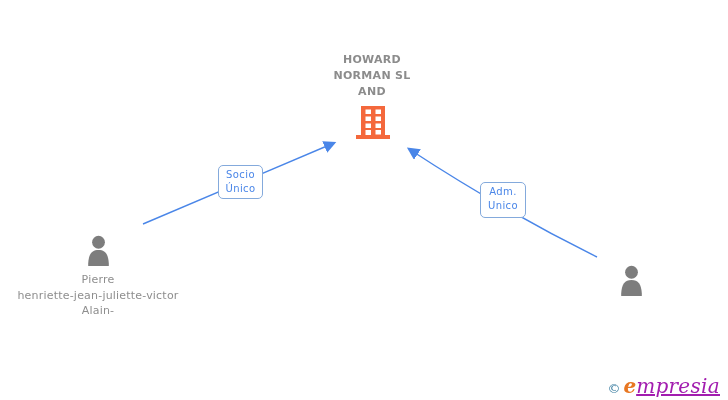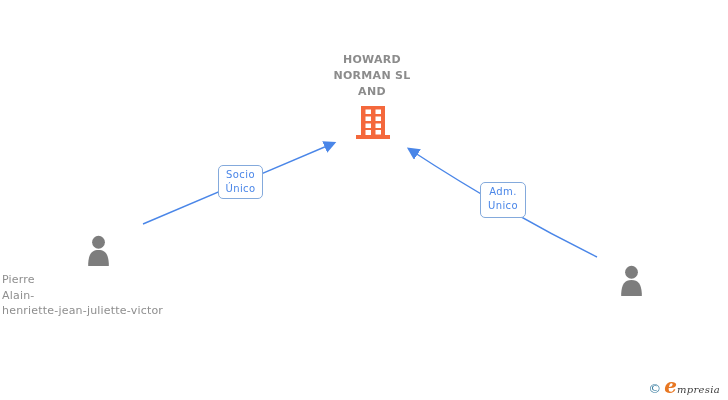--- a/index.html
+++ b/index.html
@@ -25,7 +25,7 @@
   #label-socio{left:218px;top:165px;width:45px;height:34px;}
   #label-adm{left:480px;top:182px;width:46px;height:36px;}
 
-  .person{position:absolute;text-align:left;}
+  .person{position:absolute;text-align:center;}
   #person-left{left:2px;top:235px;width:192px;}
   #person-right{left:549px;top:265px;width:164px;}
   .person svg{display:block;margin:0 auto 6px auto;}

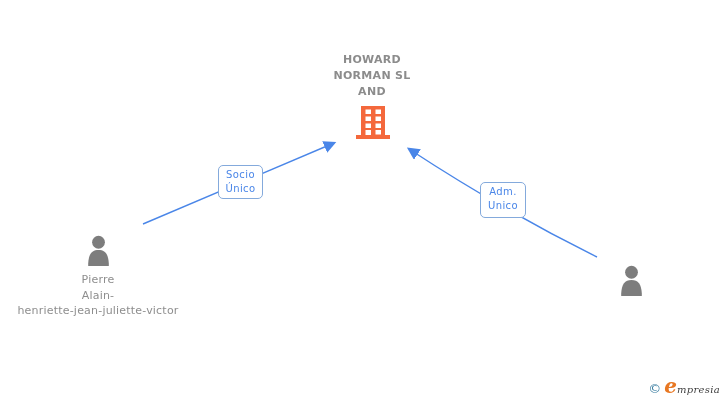--- a/index.html
+++ b/index.html
@@ -91,8 +91,8 @@
     </svg>
     <div class="person-name">
       <div>Pierre</div>
+      <div>henriette-jean-juliette-victor</div>
       <div>Alain-</div>
-      <div>henriette-jean-juliette-victor</div>
     </div>
   </div>
 

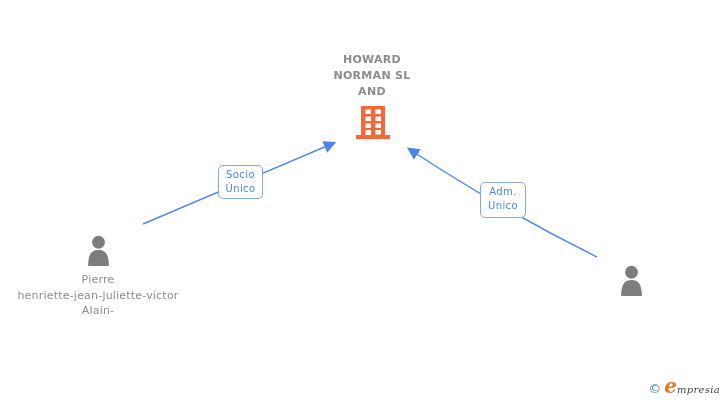--- a/index.html
+++ b/index.html
@@ -38,7 +38,7 @@
   }
   .logo-c{color:#3b7ea1;font-size:13px;font-family:"DejaVu Sans","Liberation Sans",sans-serif;margin-right:3px;}
   .logo-e{color:#e87722;font-style:italic;font-size:20px;font-weight:bold;}
-  .logo-rest{color:#404040;font-style:italic;font-size:10px;letter-spacing:.3px;}
+  .logo-rest{color:#a21caf;font-style:italic;font-size:20px;letter-spacing:.3px;text-decoration:underline;}
 </style>
 </head>
 <body>

